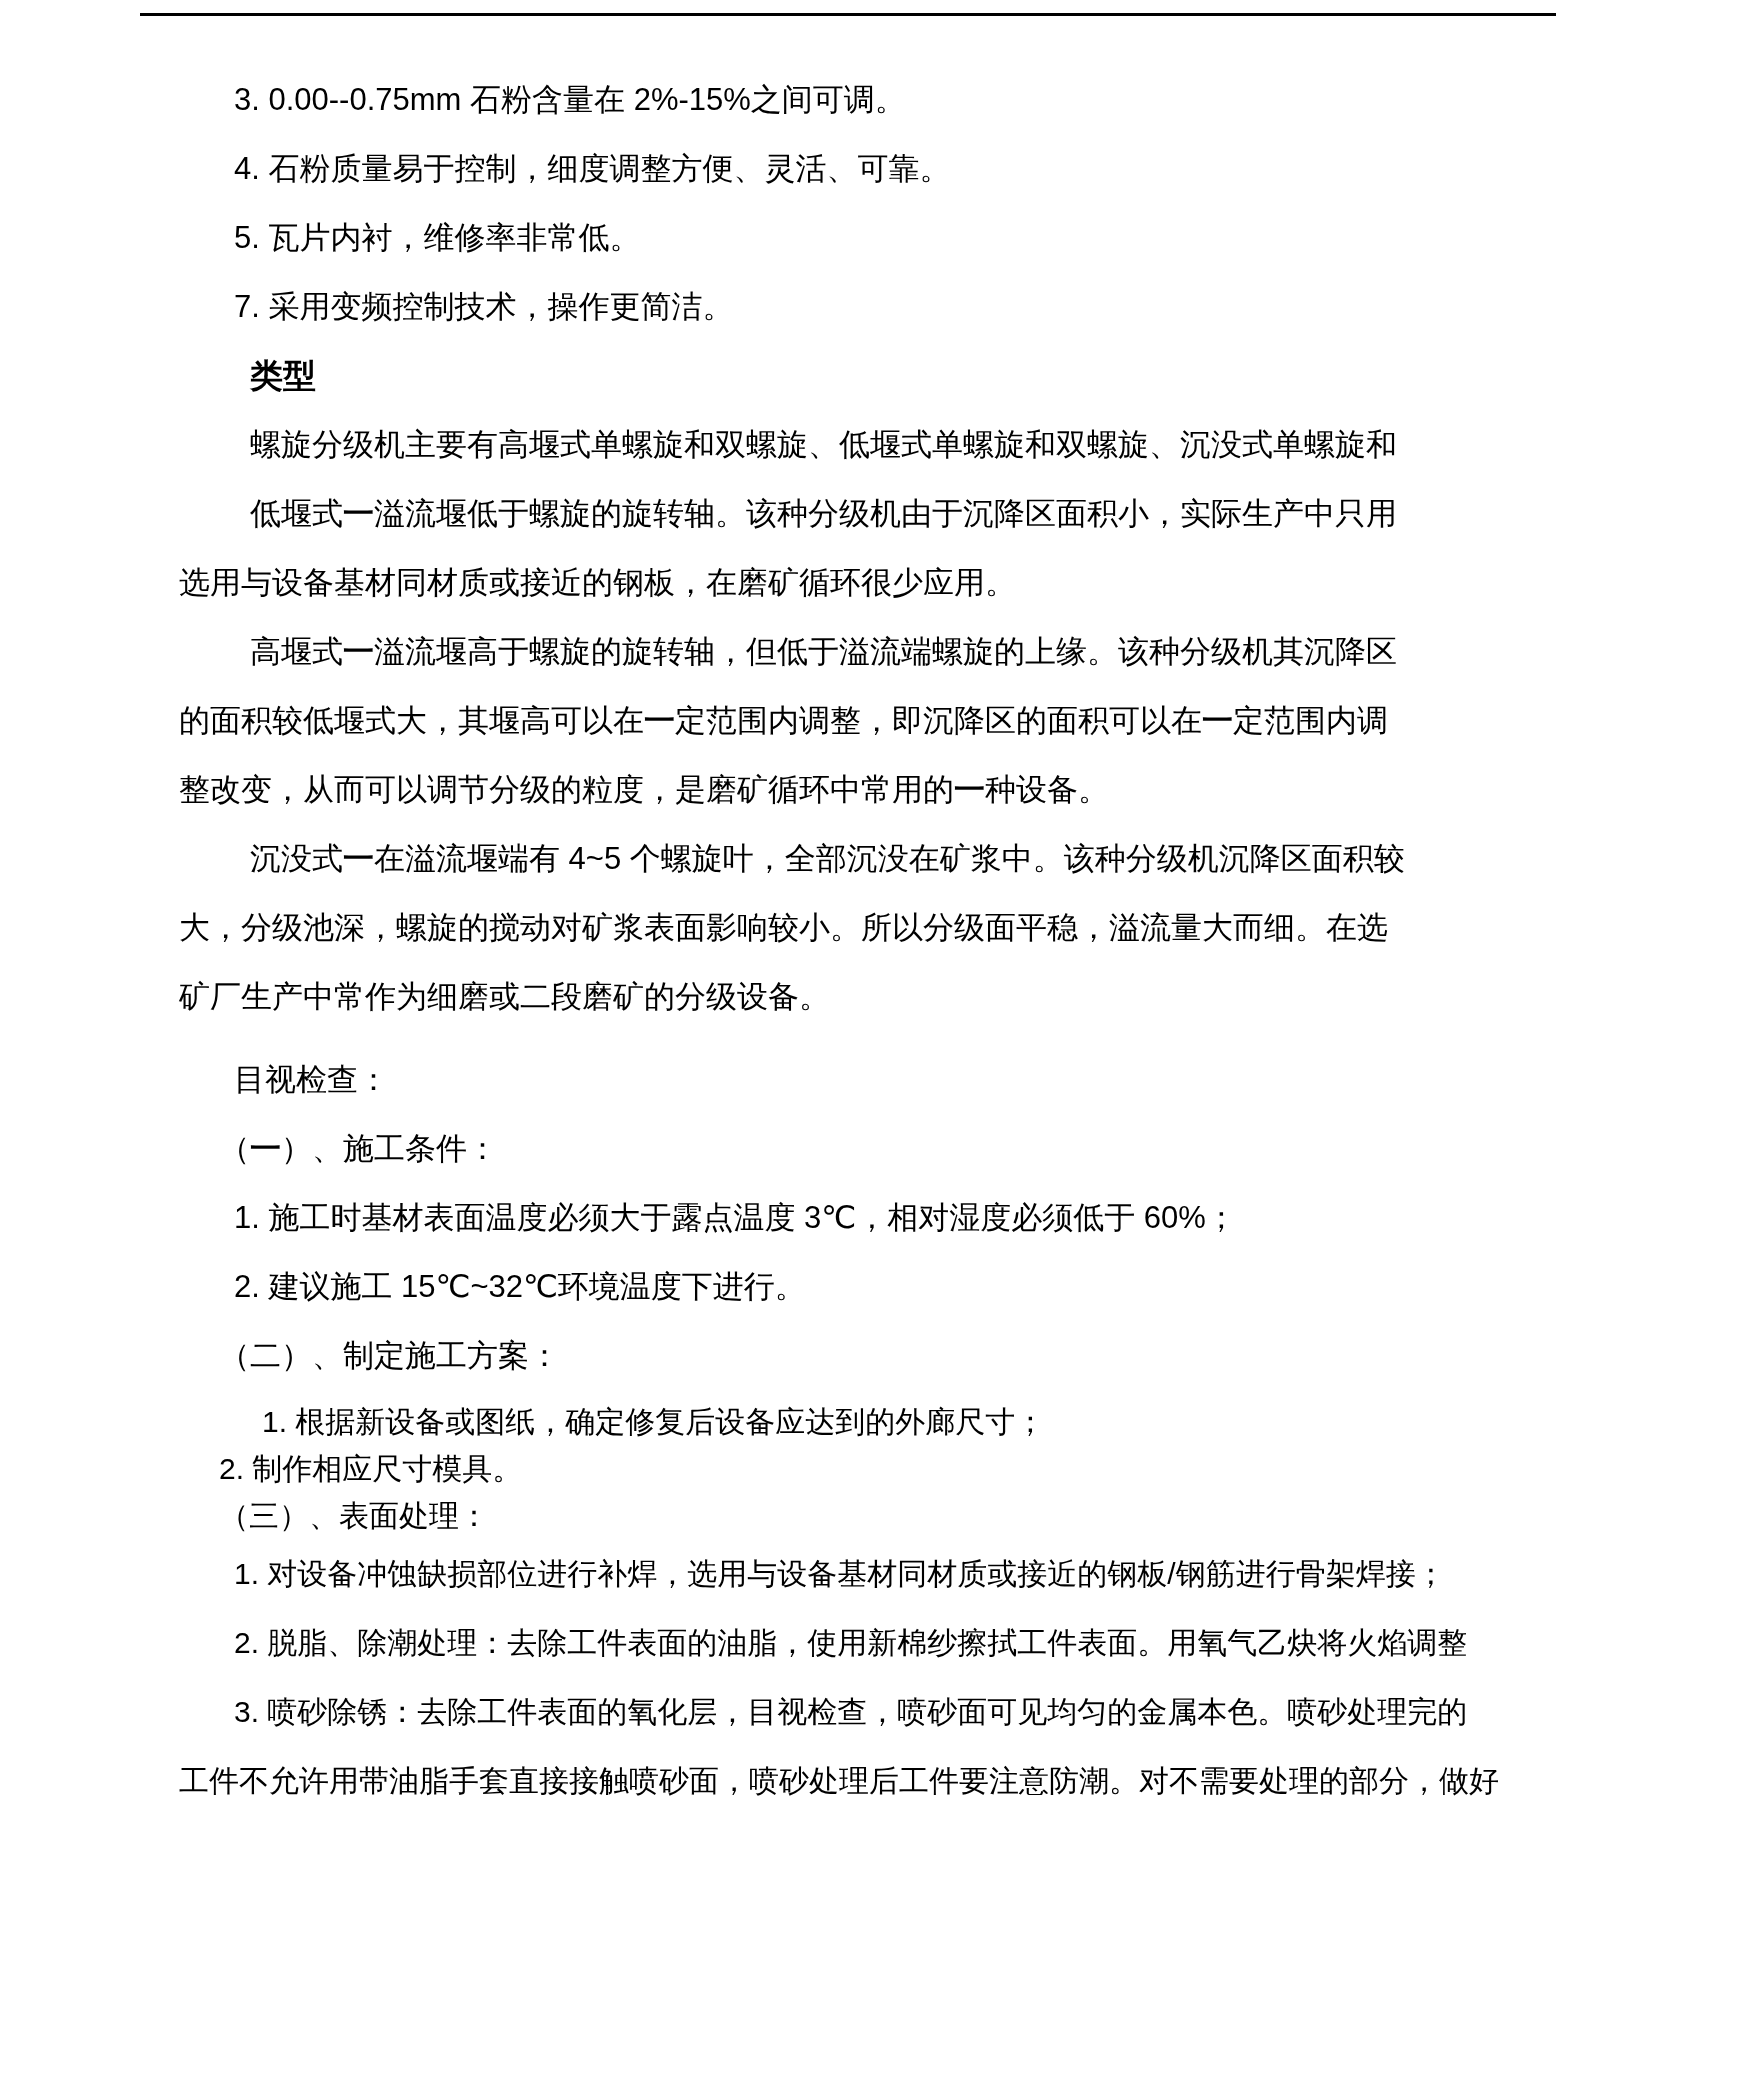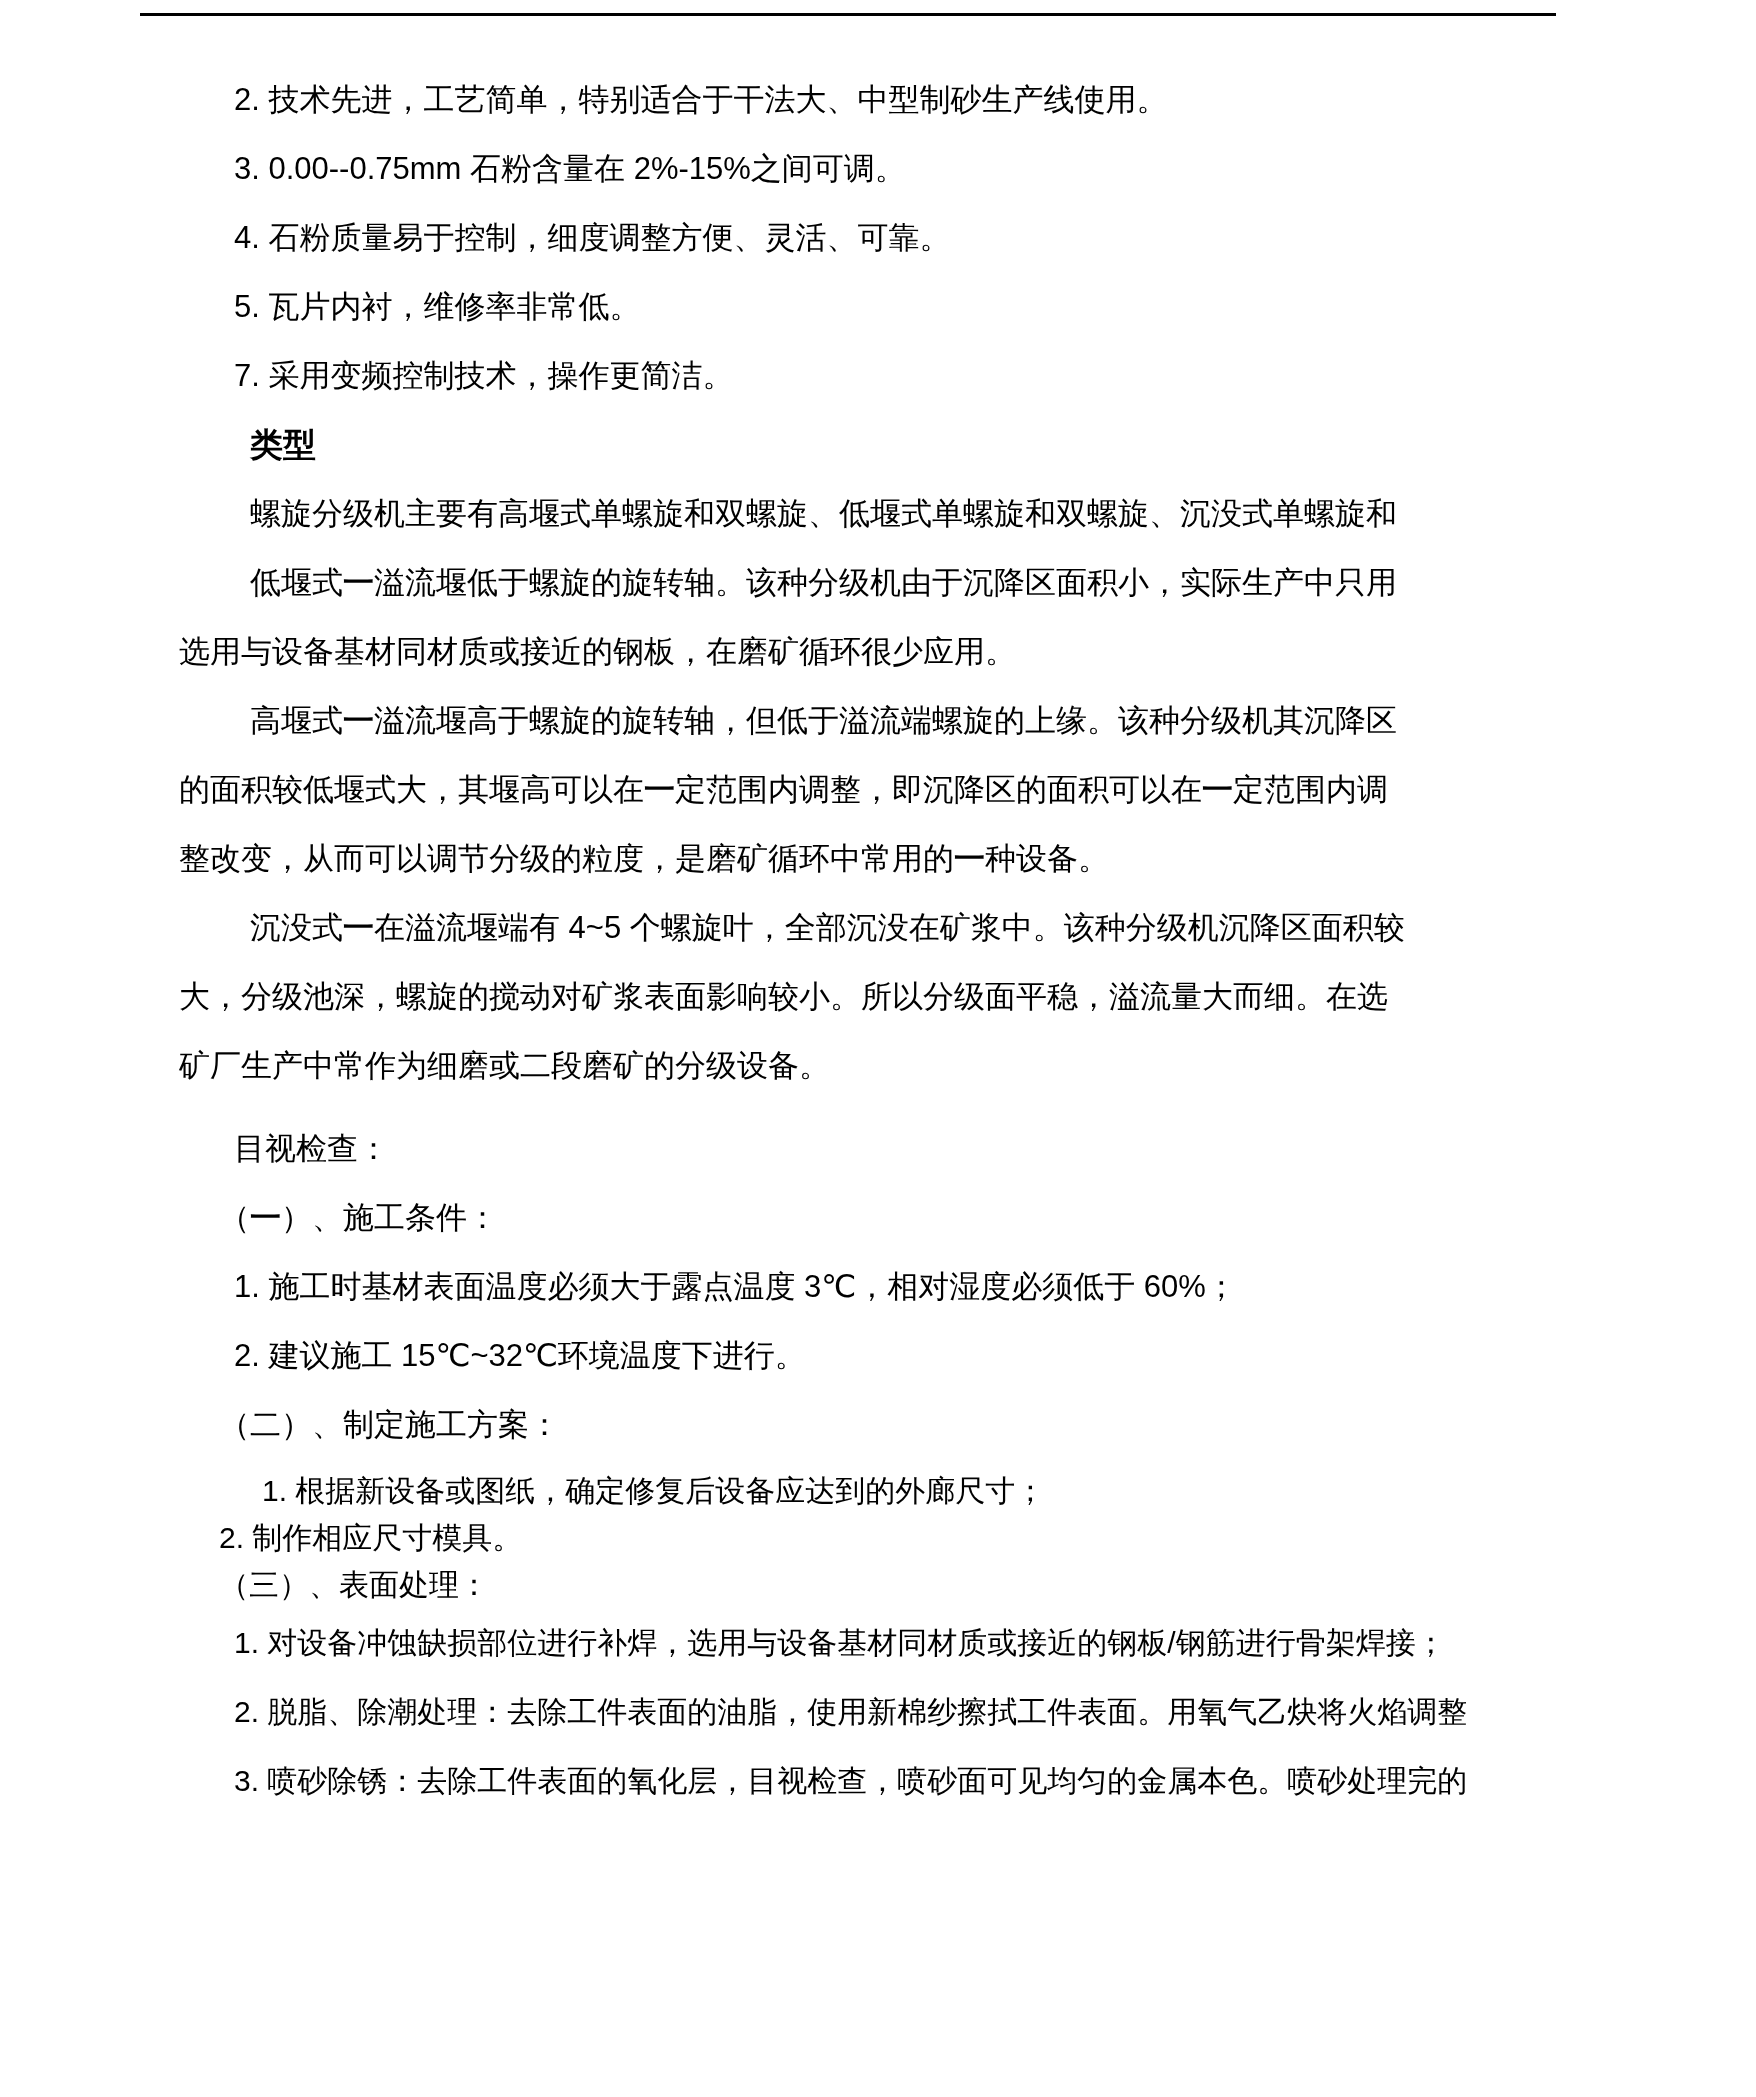--- a/index.html
+++ b/index.html
@@ -54,7 +54,6 @@
 <div class="page">
   <div class="top-rule"></div>
   <div class="content" id="doc-body">
-      <div class="line item">2. 技术先进，工艺简单，特别适合于干法大、中型制砂生产线使用。</div>
       <div class="line item">3.  0.00--0.75mm 石粉含量在 2%-15%之间可调。</div>
       <div class="line item">4. 石粉质量易于控制，细度调整方便、灵活、可靠。</div>
       <div class="line item">5. 瓦片内衬，维修率非常低。</div>

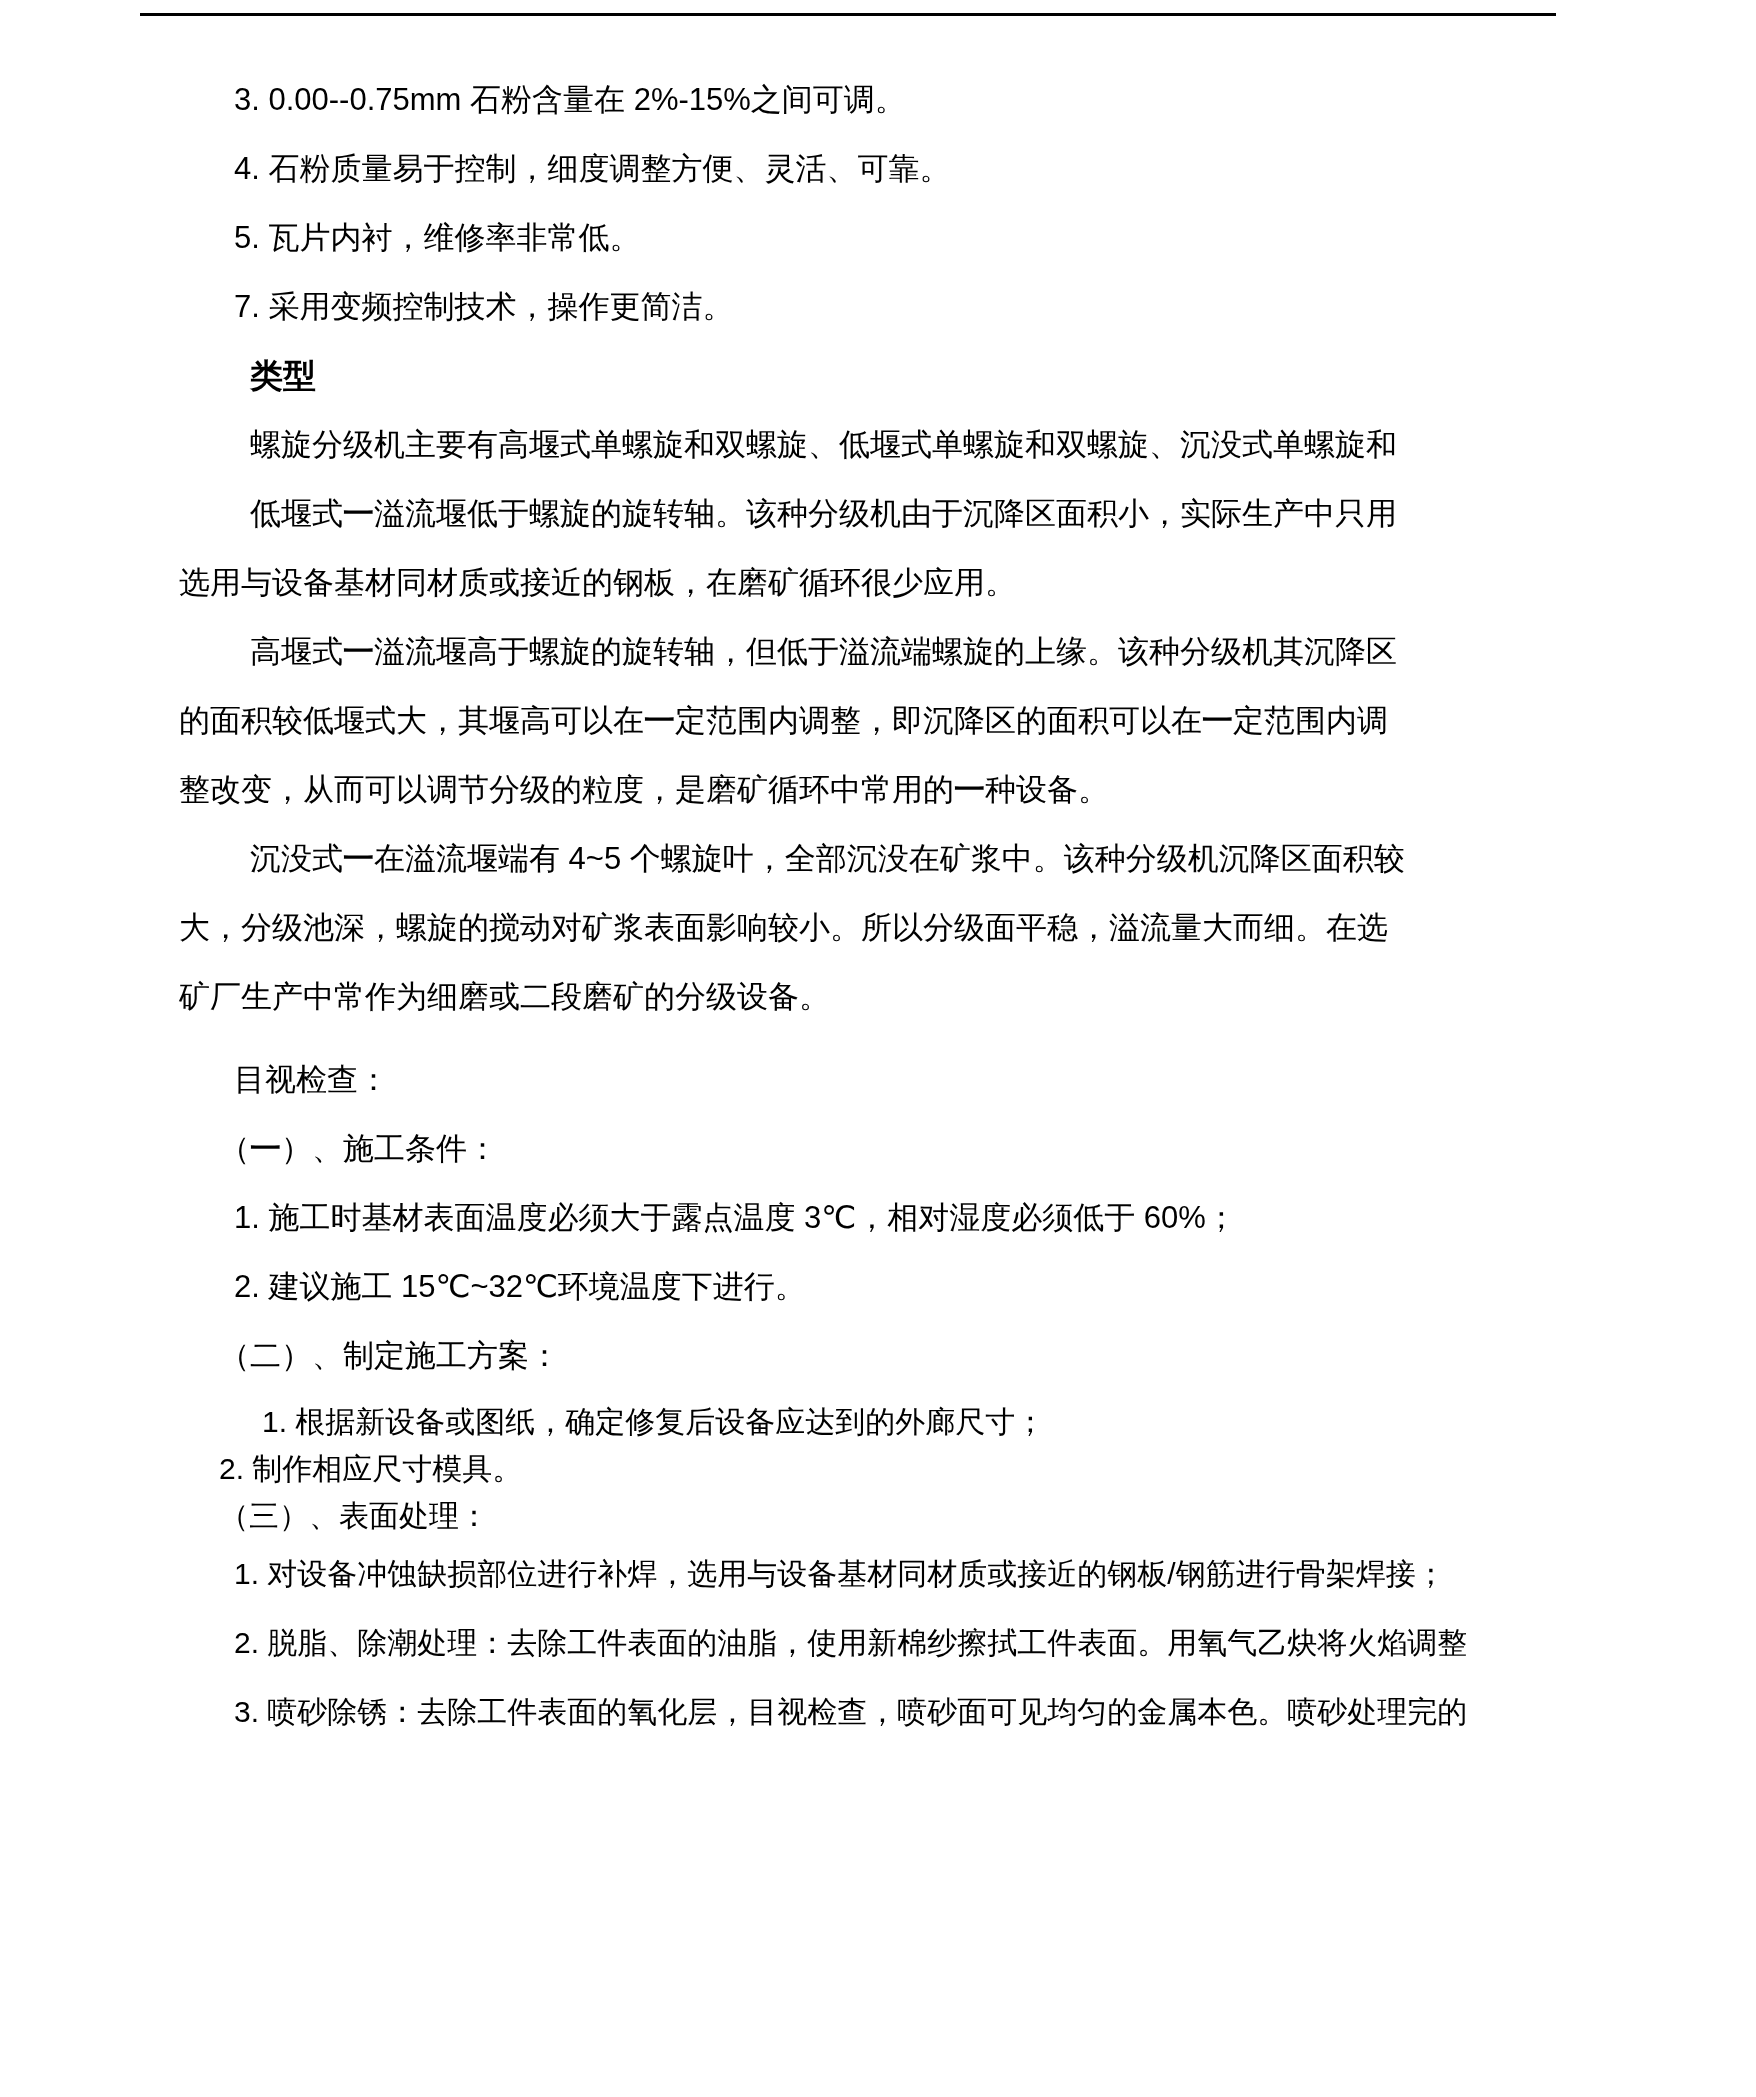--- a/index.html
+++ b/index.html
@@ -79,6 +79,7 @@
       <div class="line item small">1.  对设备冲蚀缺损部位进行补焊，选用与设备基材同材质或接近的钢板/钢筋进行骨架焊接；</div>
       <div class="line item small">2.  脱脂、除潮处理：去除工件表面的油脂，使用新棉纱擦拭工件表面。用氧气乙炔将火焰调整</div>
       <div class="line item small">3.  喷砂除锈：去除工件表面的氧化层，目视检查，喷砂面可见均匀的金属本色。喷砂处理完的</div>
+      <div class="line flush small">工件不允许用带油脂手套直接接触喷砂面，喷砂处理后工件要注意防潮。对不需要处理的部分，做好</div>
     </div>
 </div>
 

